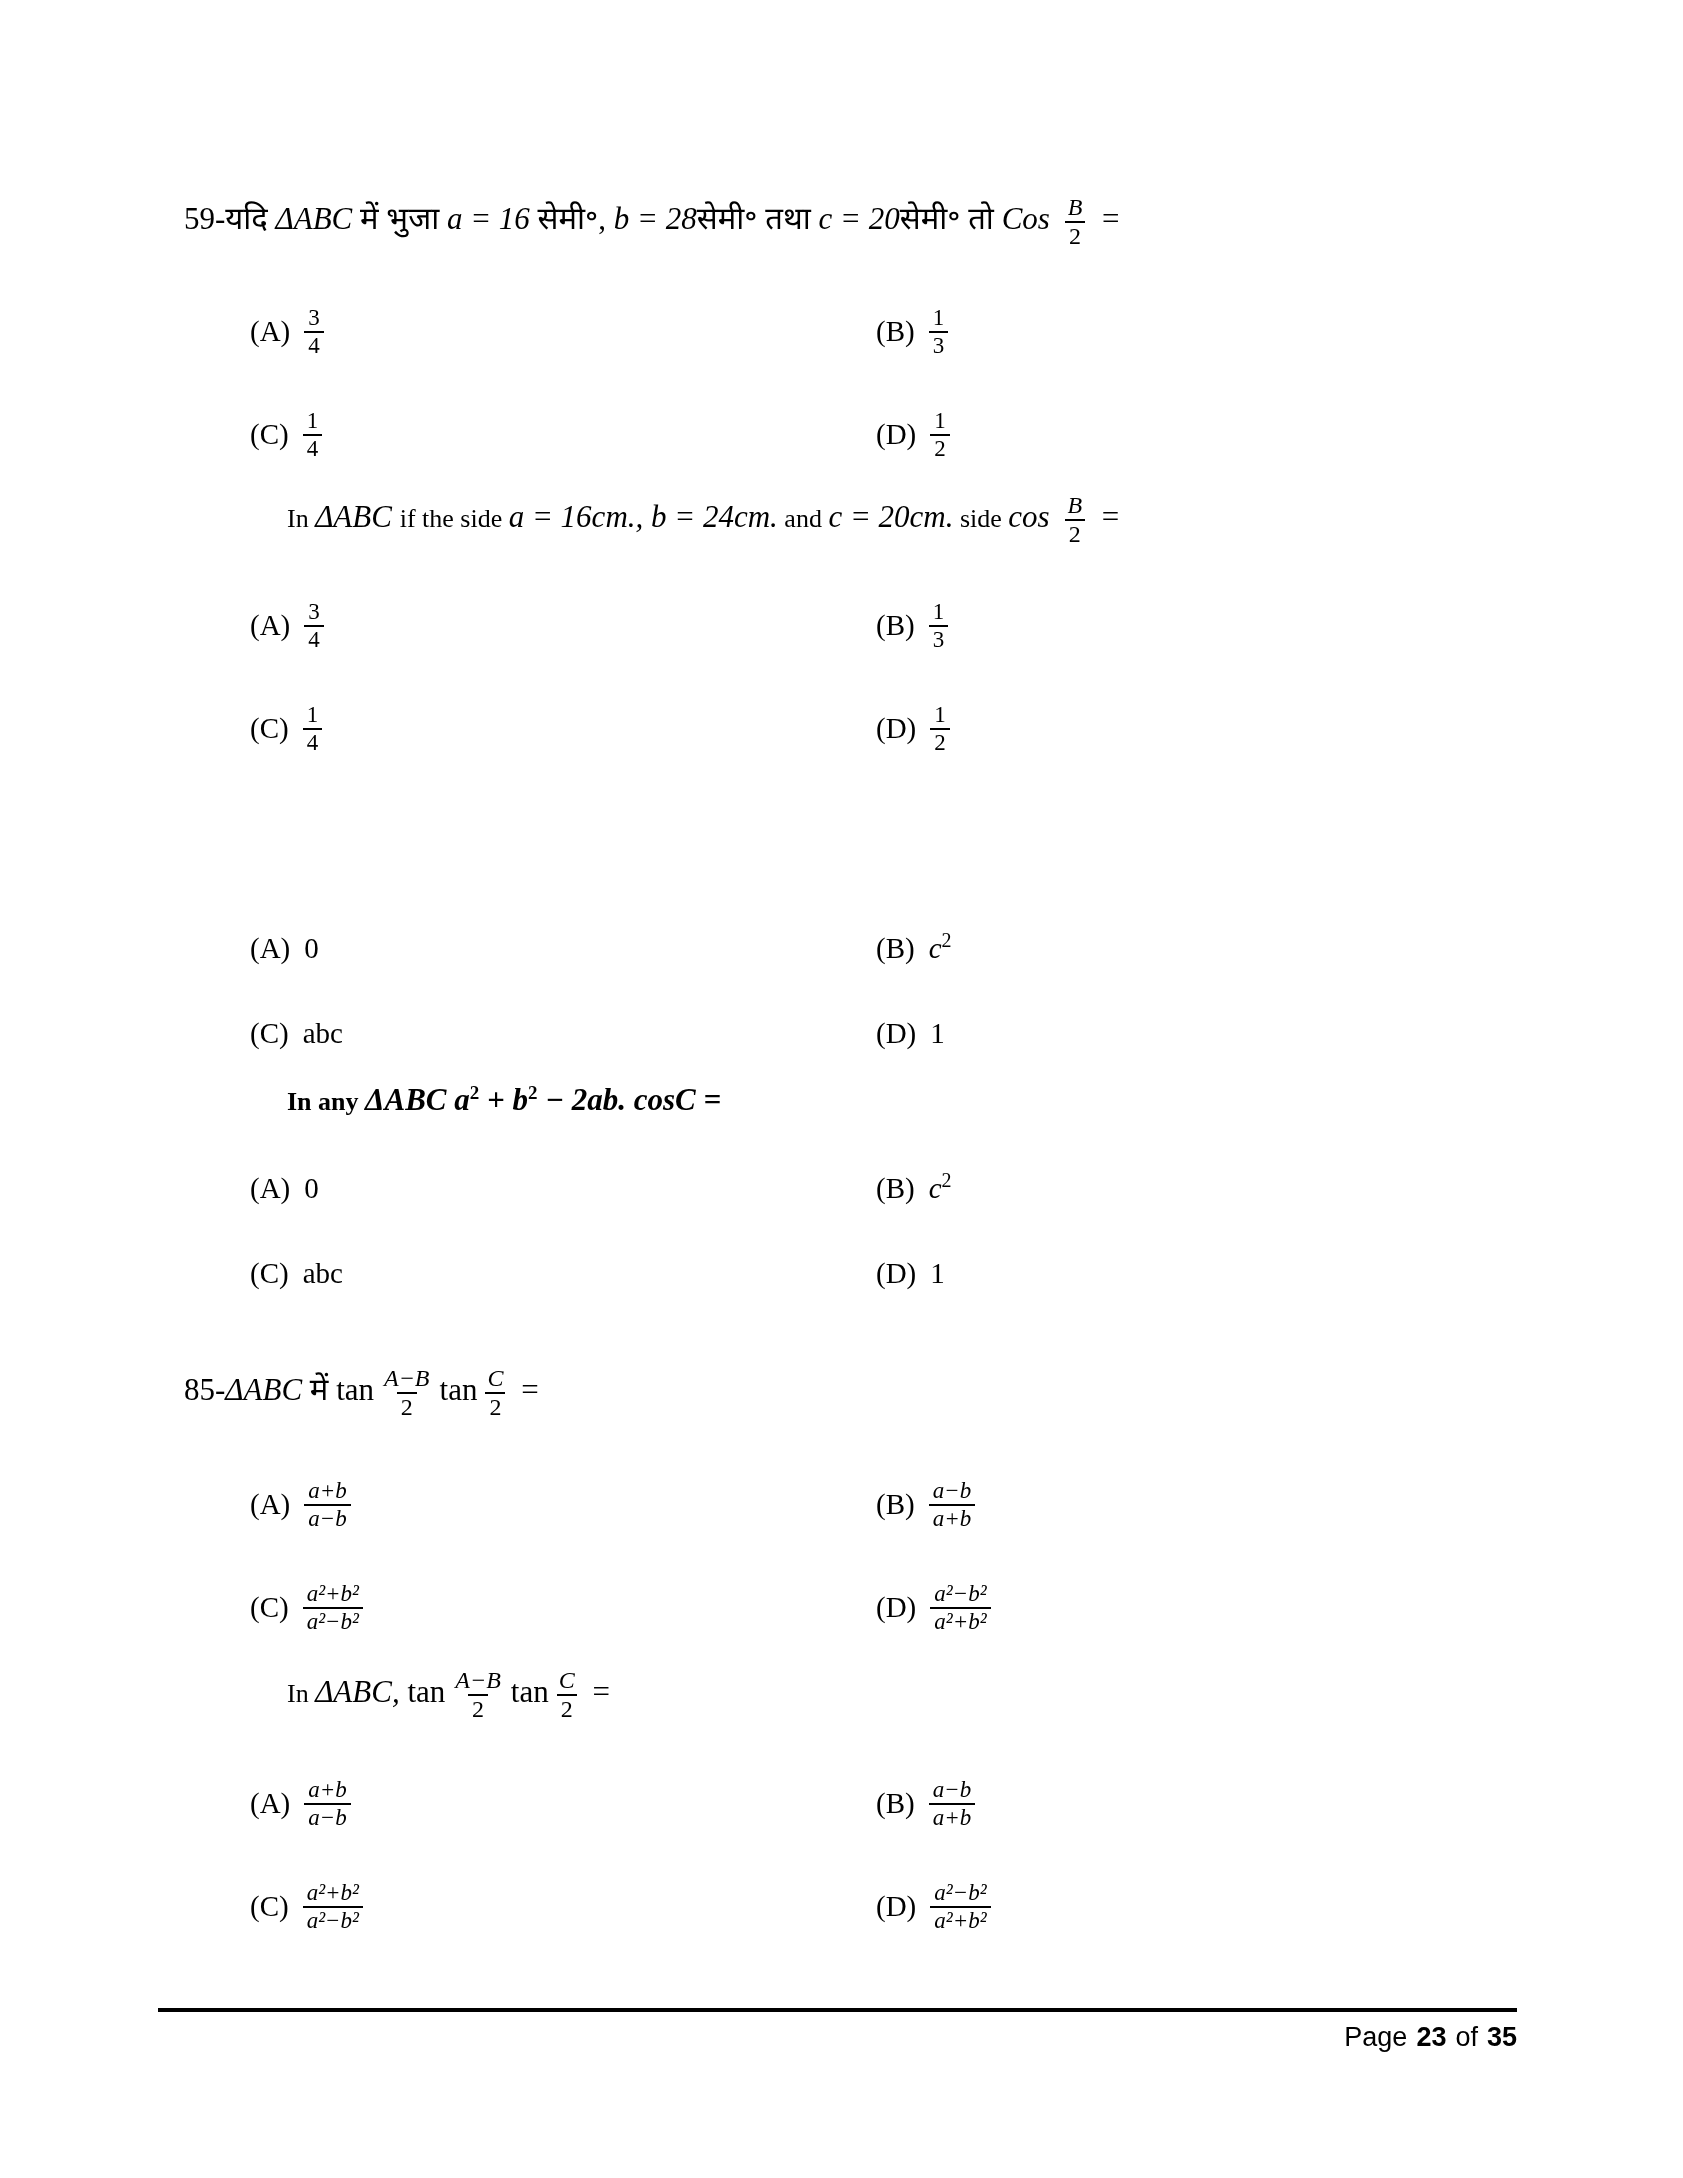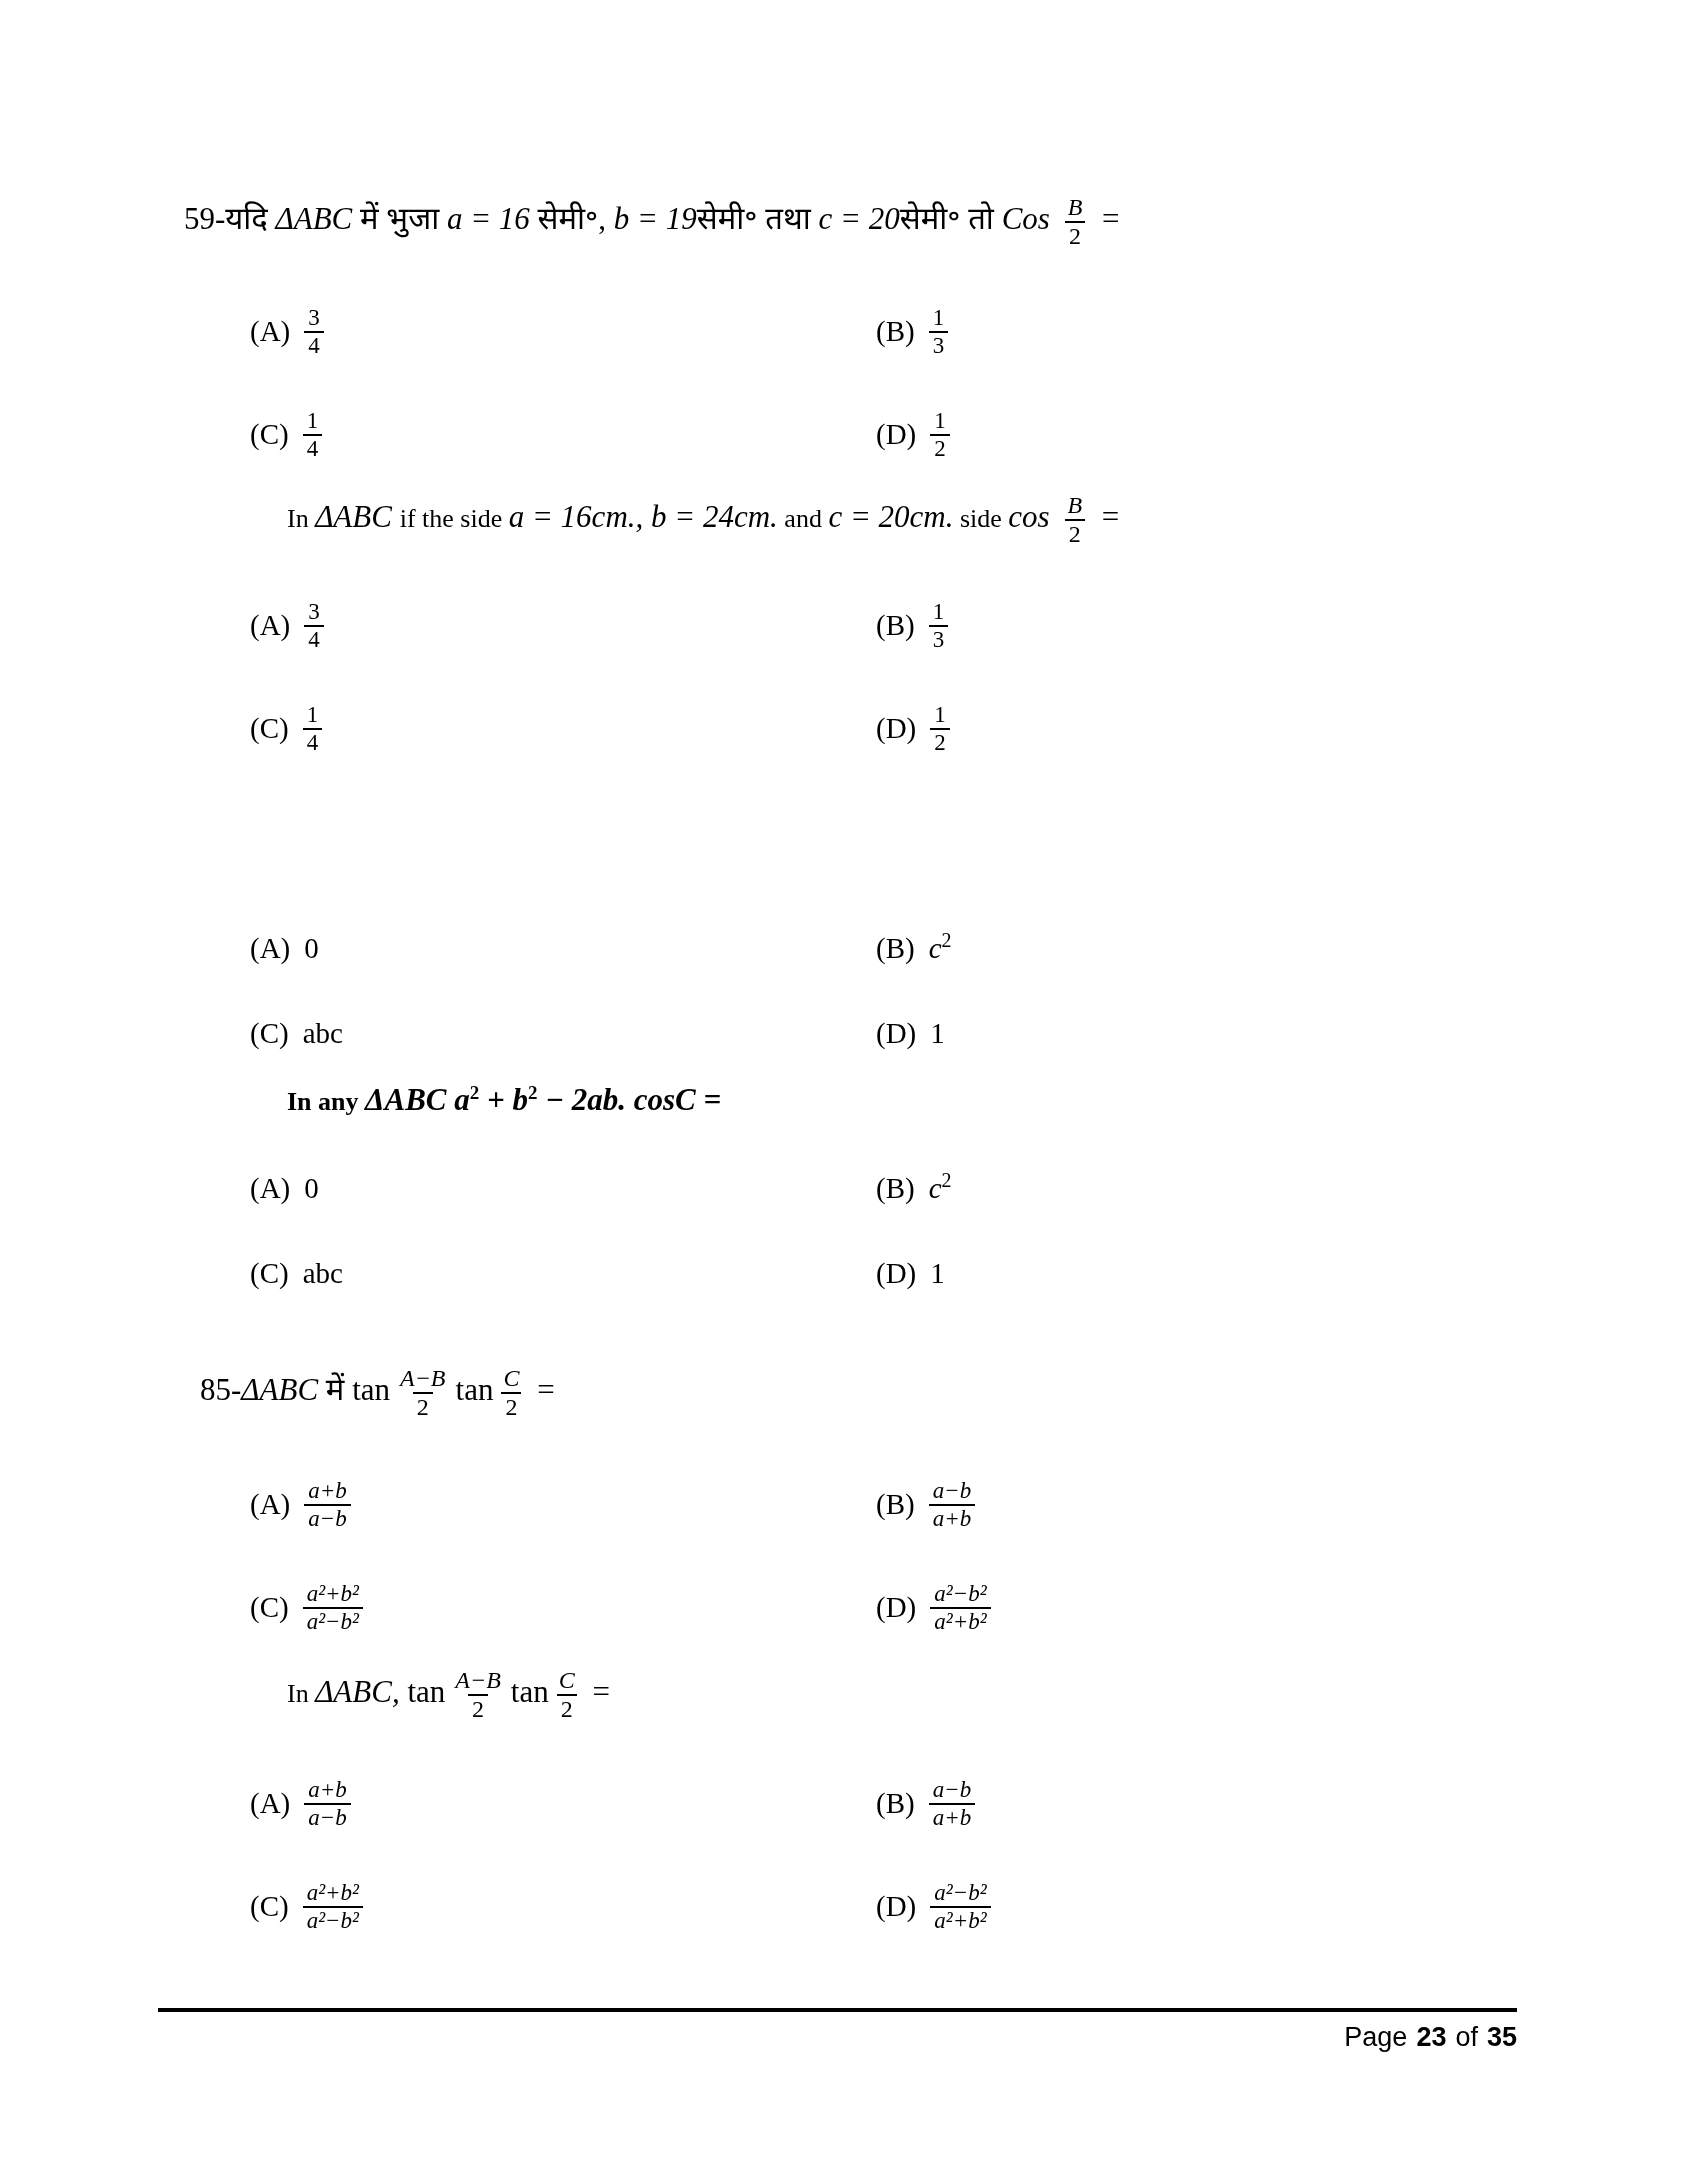--- a/index.html
+++ b/index.html
@@ -35,7 +35,7 @@
 
 <div class="page">
 
-  <div class="stem" style="top:194px;left:184px;"><span class="dev">59-यदि </span><span class="it">ΔABC</span><span class="dev"> में भुजा </span><span class="it">a = 16 </span><span class="dev">सेमी॰, </span><span class="it">b = 19</span><span class="dev">सेमी॰ तथा </span><span class="it">c = 20</span><span class="dev">सेमी॰ तो </span><span class="it">Cos </span><span class="frac sfrac">
+  <div class="stem" style="top:194px;left:184px;"><span class="dev">59-यदि </span><span class="it">ΔABC</span><span class="dev"> में भुजा </span><span class="it">a = 16 </span><span class="dev">सेमी॰, </span><span class="it">b = 28</span><span class="dev">सेमी॰ तथा </span><span class="it">c = 20</span><span class="dev">सेमी॰ तो </span><span class="it">Cos </span><span class="frac sfrac">
         <span class="num it">B</span>
         <span class="den">2</span>
       </span><span class="it"> =</span></div>

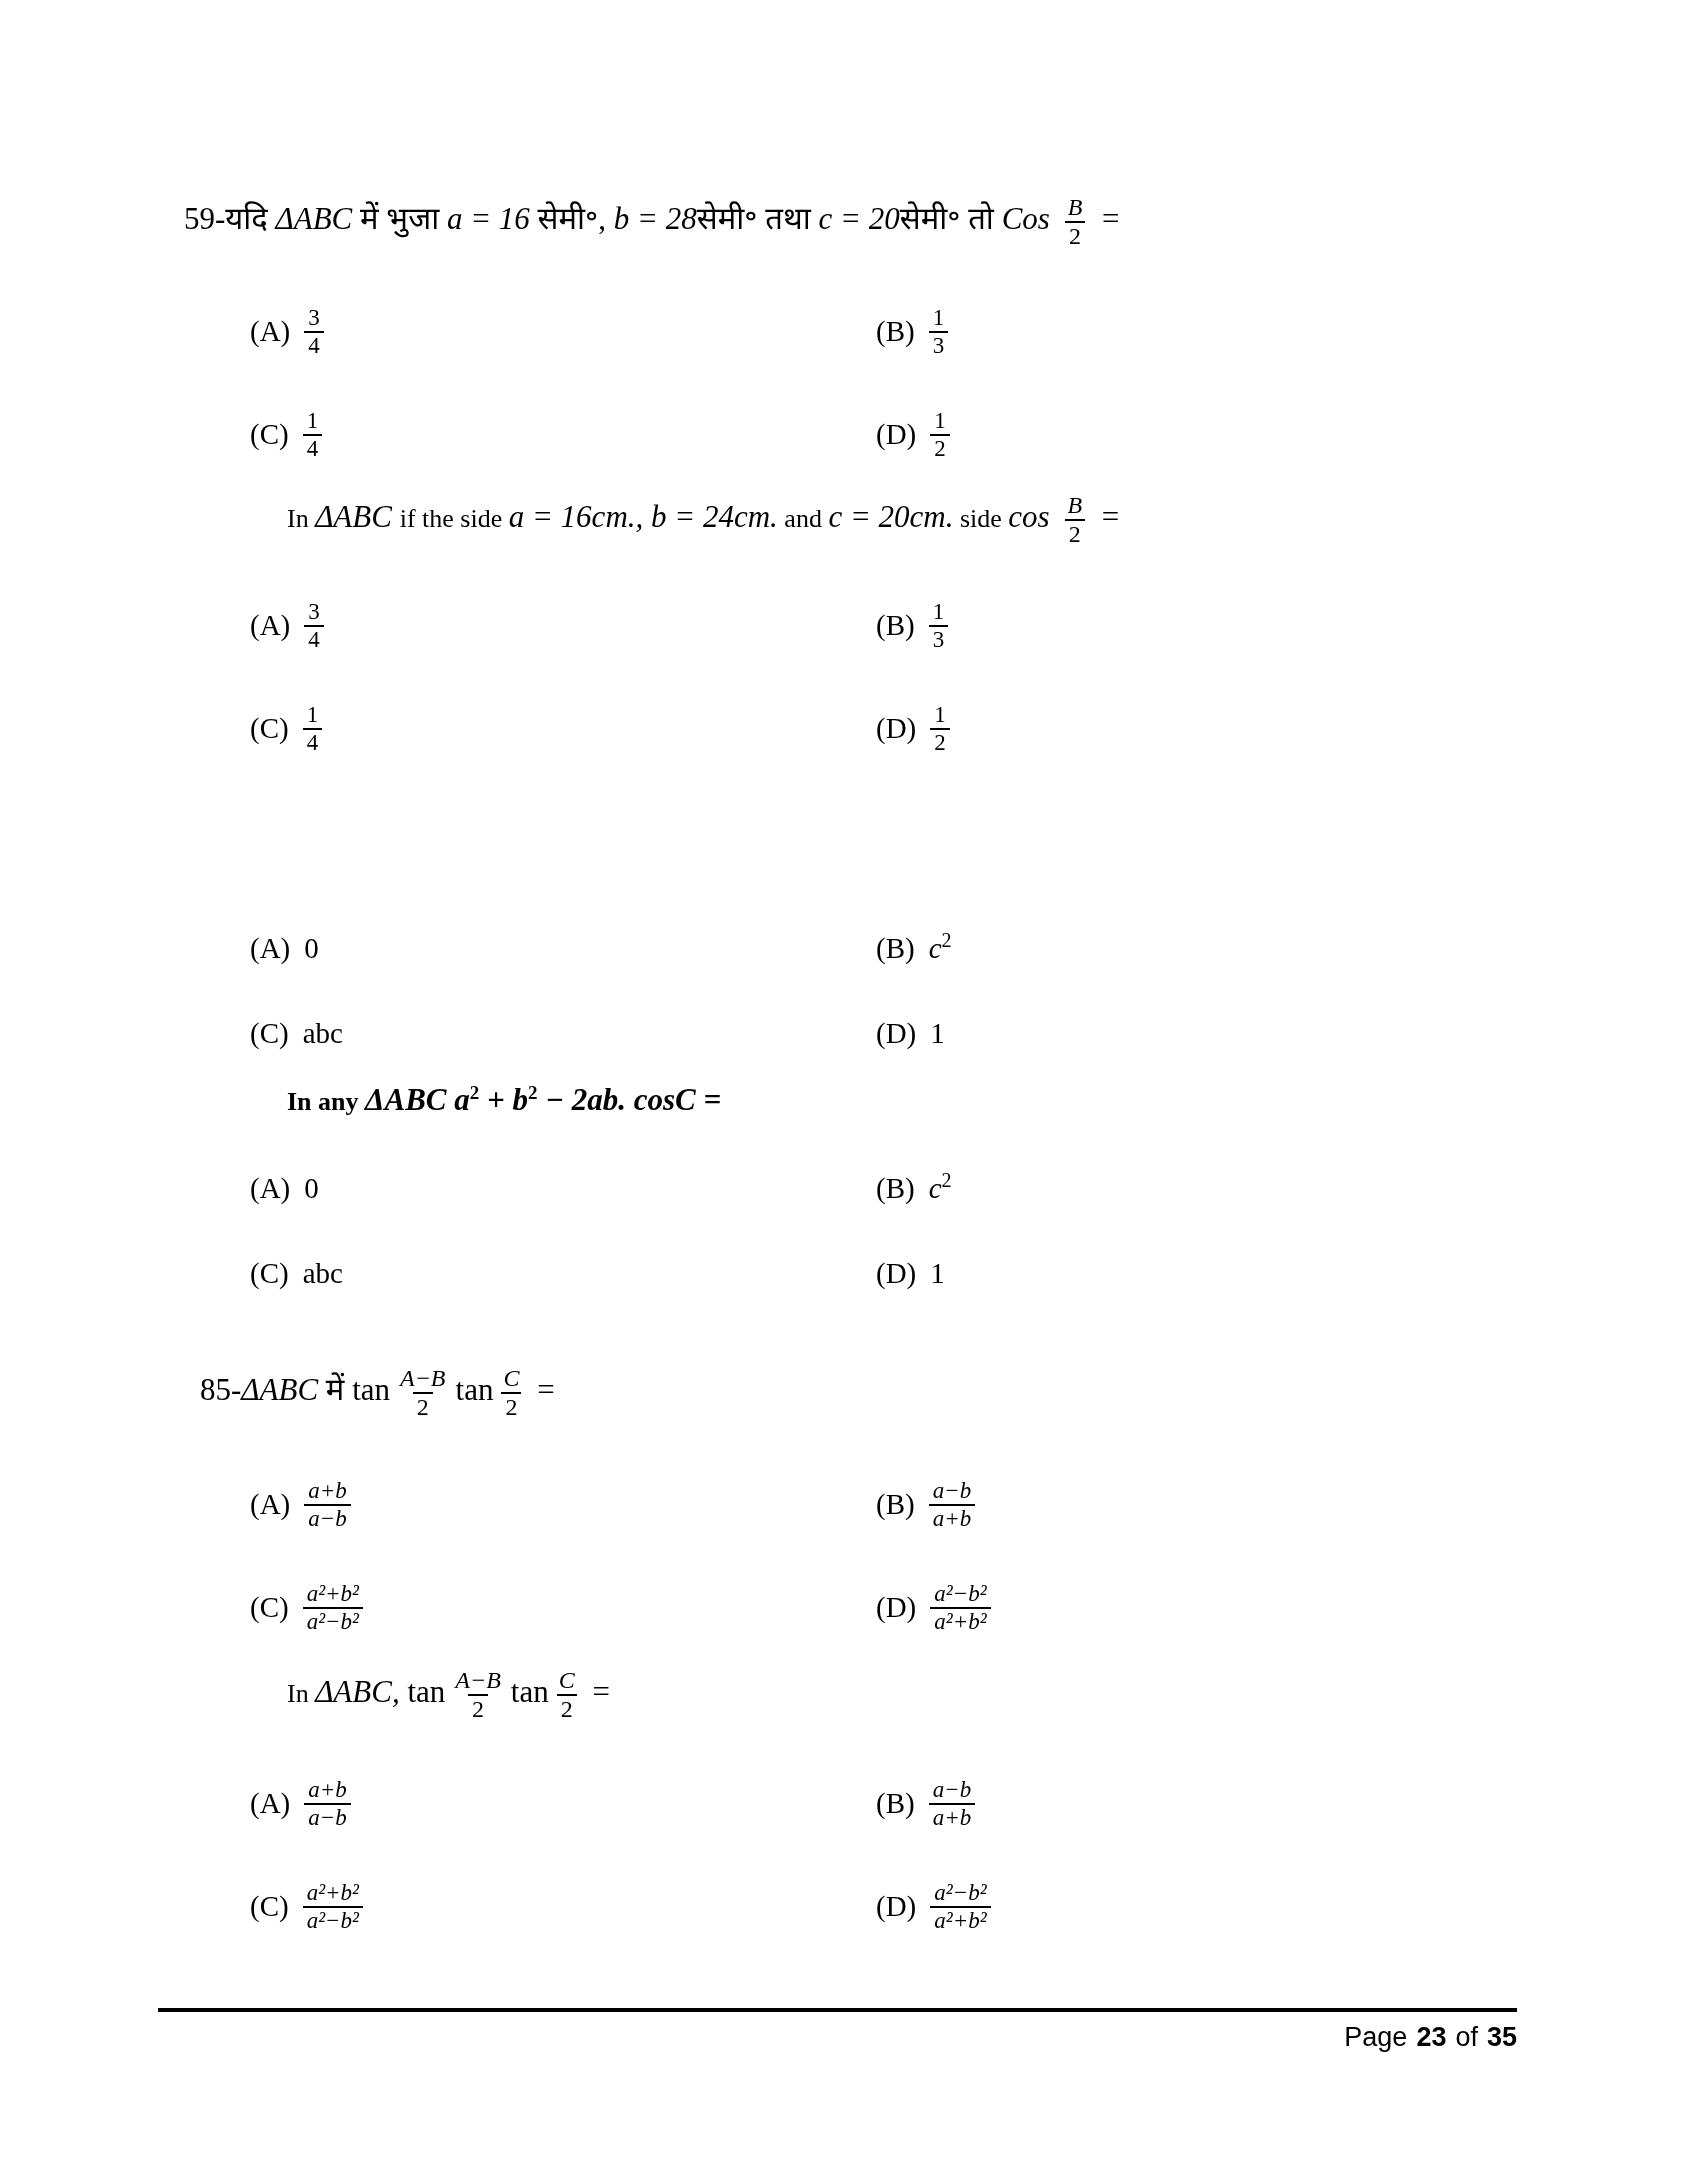--- a/index.html
+++ b/index.html
@@ -148,7 +148,7 @@
       </div>
   </div>
 
-  <div class="stem" style="top:1365px;left:200px;"><span class="dev">85-</span><span class="it">ΔABC</span><span class="dev"> में </span><span>tan</span><span class="frac sfrac">
+  <div class="stem" style="top:1365px;left:184px;"><span class="dev">85-</span><span class="it">ΔABC</span><span class="dev"> में </span><span>tan</span><span class="frac sfrac">
         <span class="num it">A−B</span>
         <span class="den">2</span>
       </span><span>tan</span><span class="frac sfrac">

